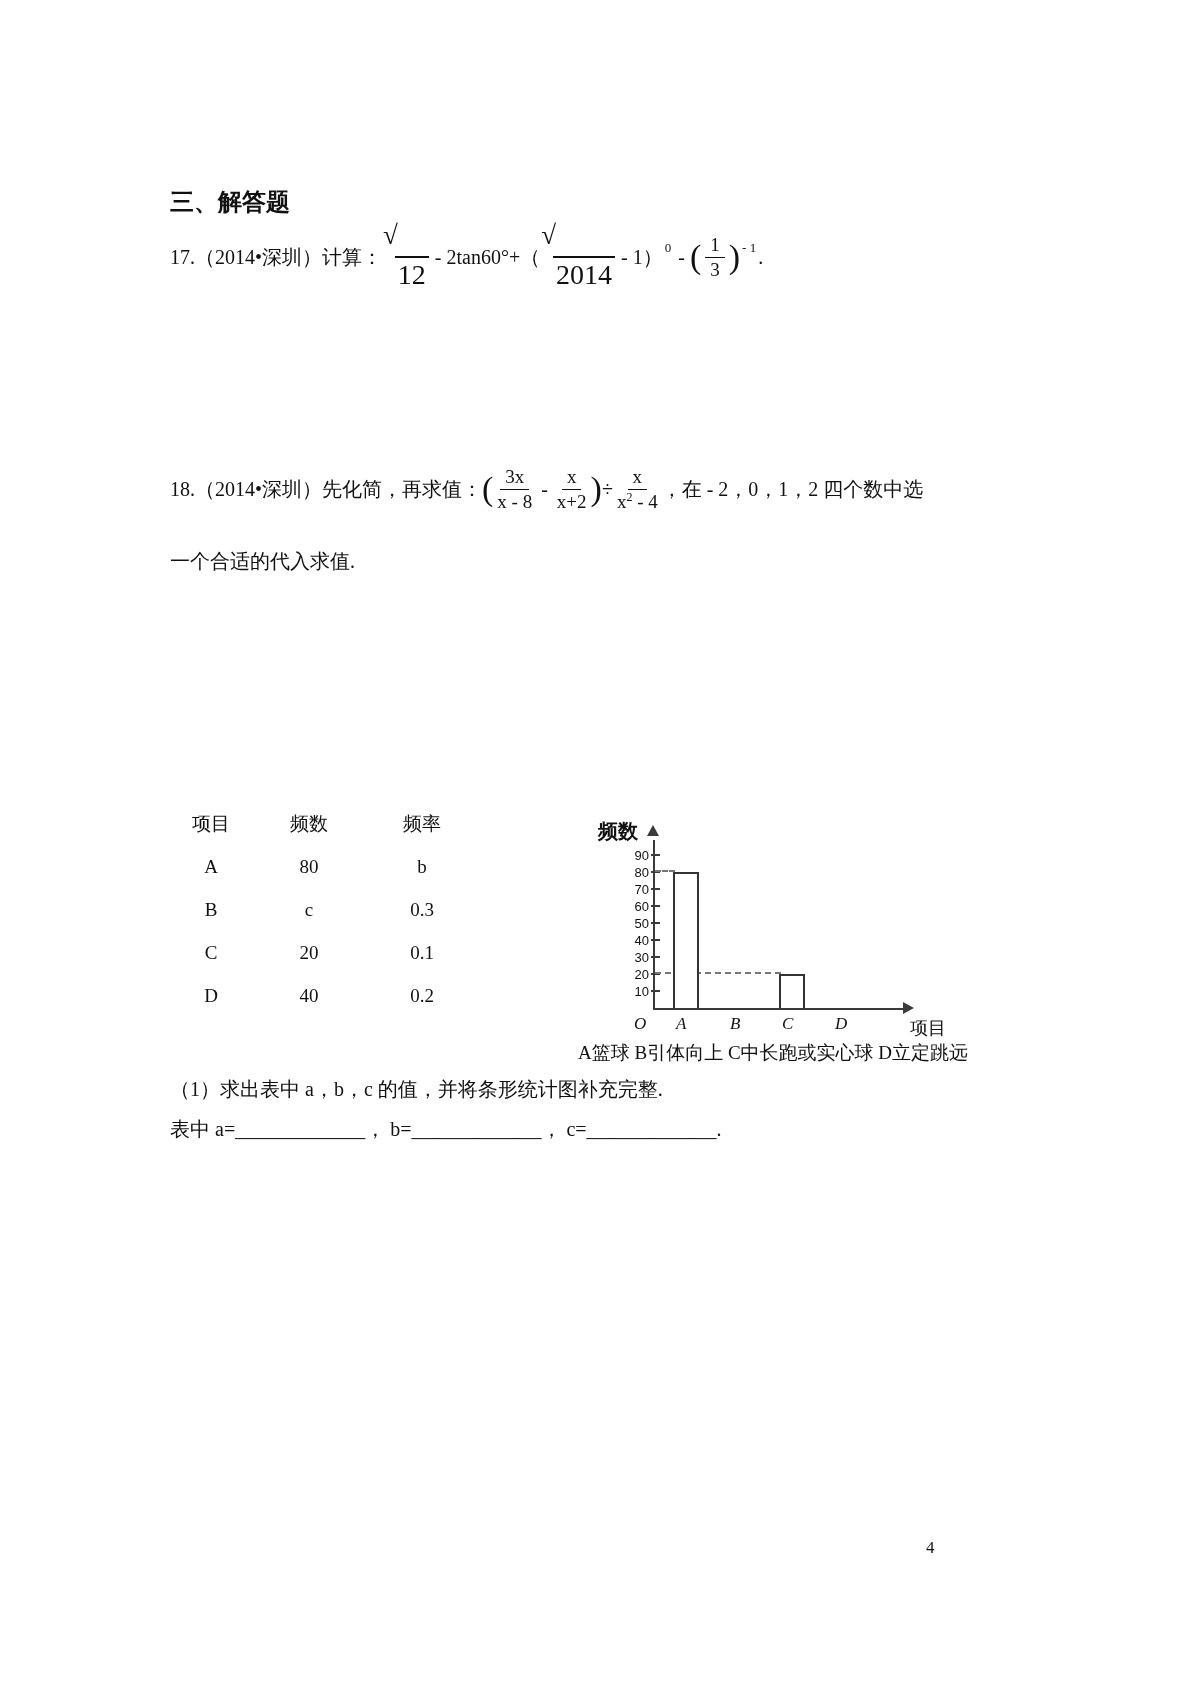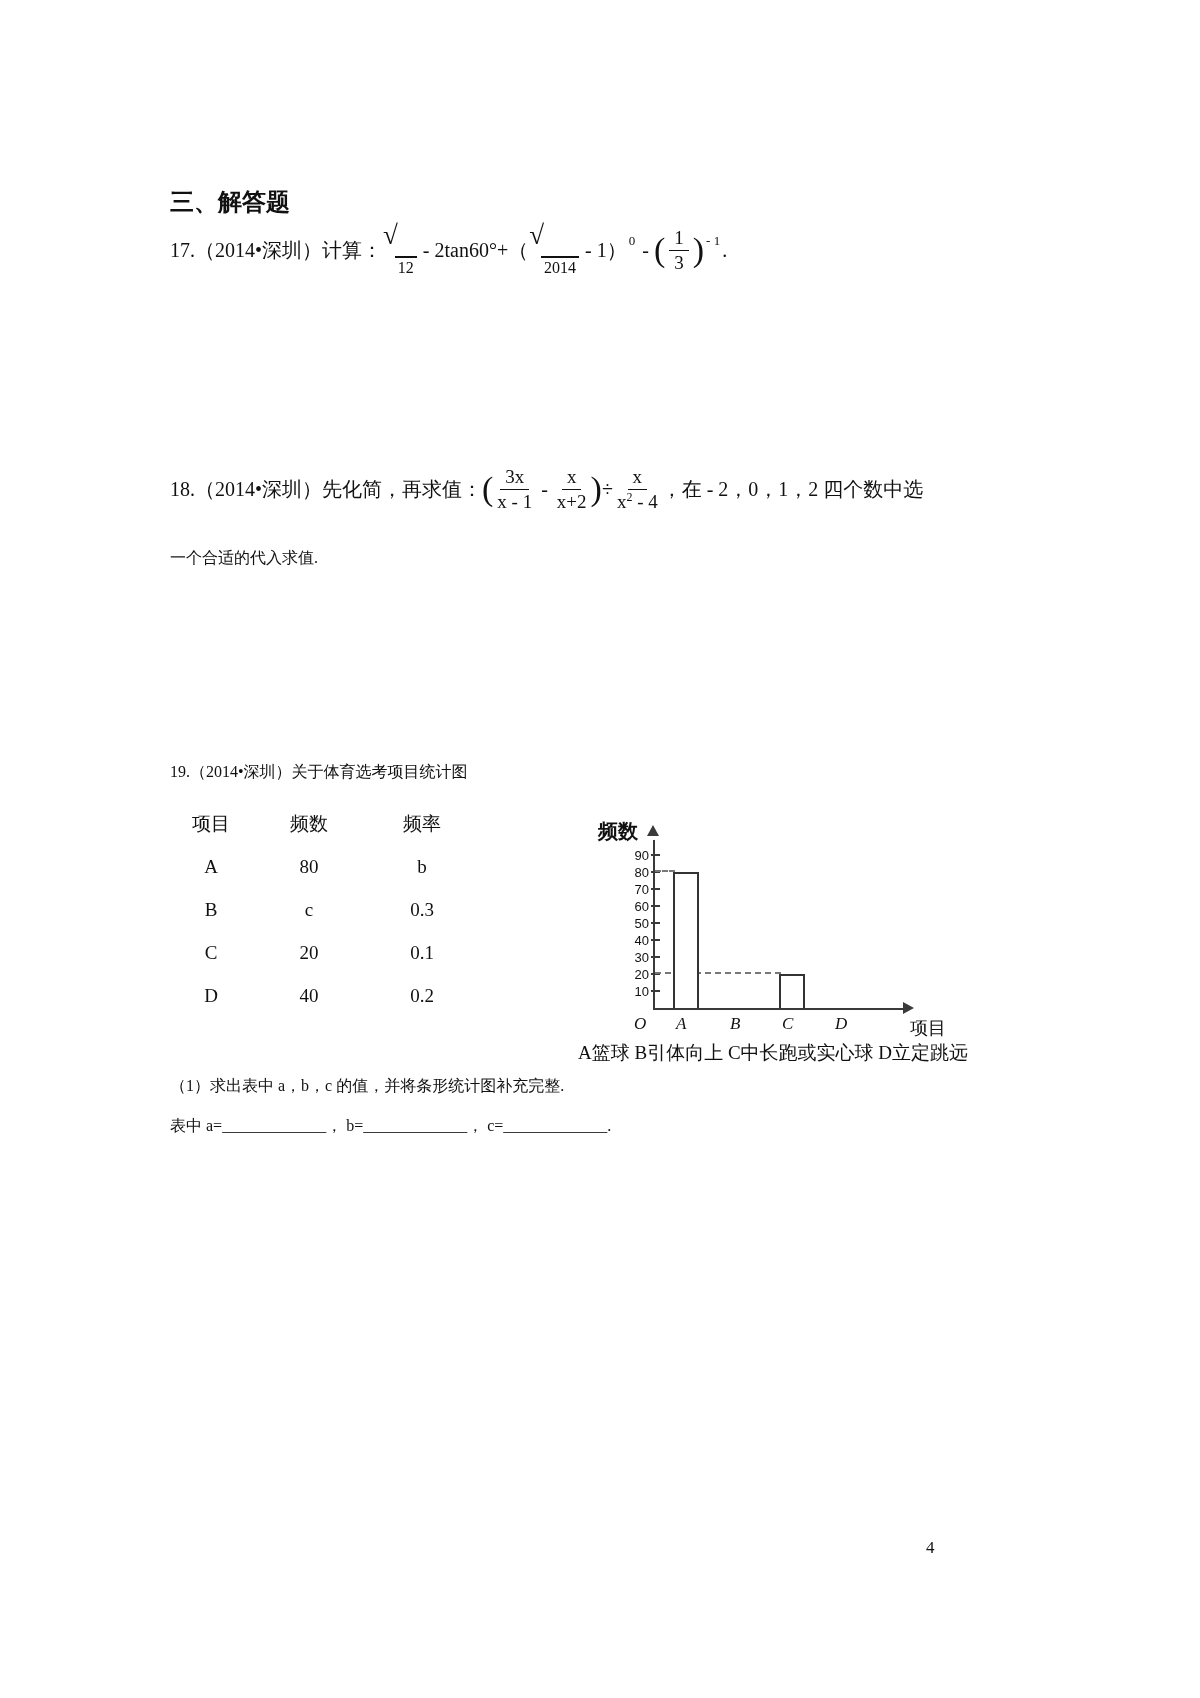--- a/index.html
+++ b/index.html
@@ -16,7 +16,7 @@
   
   .sqrt { display:inline-flex; align-items:flex-start; margin:0 1px; }
   .sqrt .sign { font-size:27px; line-height:1; margin-right:-3px; transform:translateY(-2px); }
-  .sqrt .radicand { border-top:2px solid #111; padding:1px 3px 0 3px; font-size:16px;margin-top:32px; }
+  .sqrt .radicand { border-top:2px solid #111; padding:1px 3px 0 3px; font-size:28px;margin-top:32px; }
   
   .frac { display:inline-flex; flex-direction:column; align-items:center; margin:0 4px; font-size:19px; line-height:1.15; text-align:center; }
   .frac .num { padding:0 5px 1px 5px; border-bottom:1.5px solid #111; white-space:pre; }

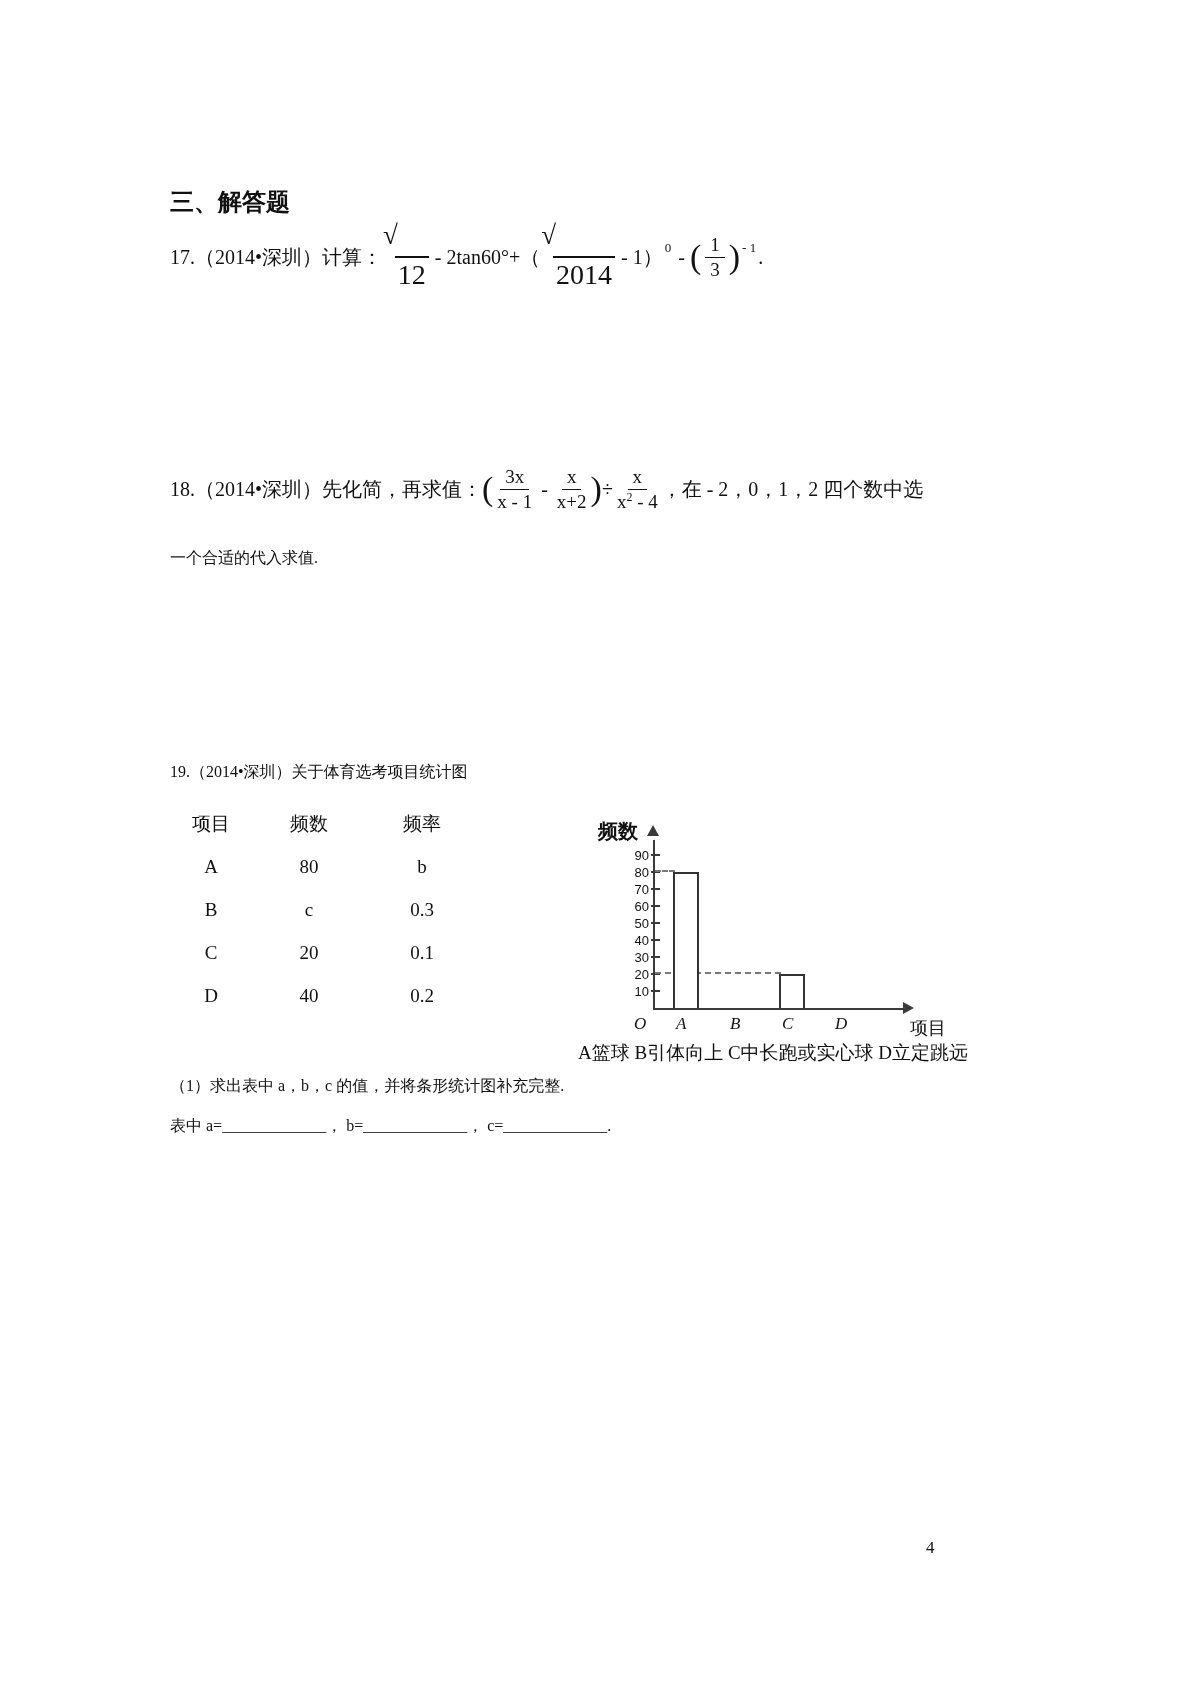--- a/index.html
+++ b/index.html
@@ -82,7 +82,7 @@
     <span class="bigparen">(</span>
     <span class="frac">
       <span class="num">3x</span>
-      <span class="den">x - 1</span>
+      <span class="den">x - 8</span>
     </span>
     <span class="txt"> - </span>
     <span class="frac">

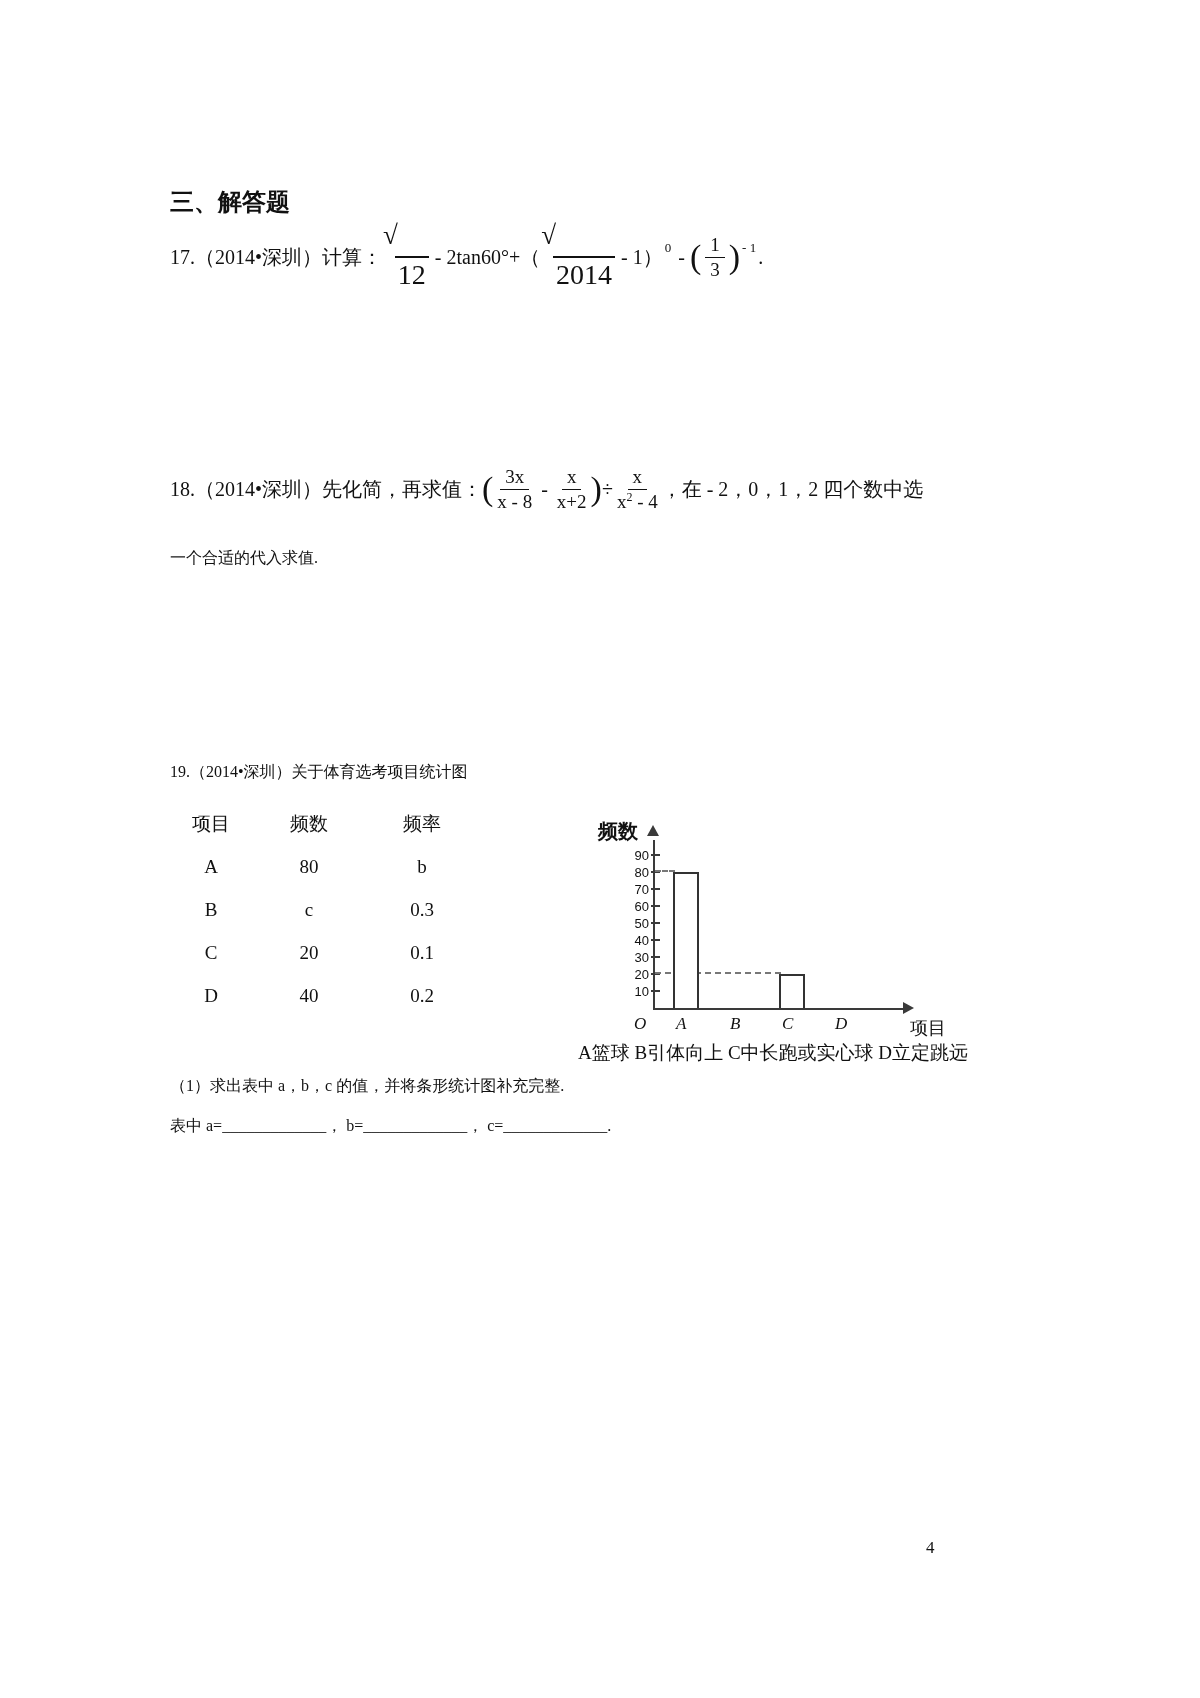--- a/index.html
+++ b/index.html
@@ -11,7 +11,7 @@
   }
   .section-title { position:absolute; left:170px; top:186px; font-size:24px; font-weight:bold; }
   .mathline { position:absolute; display:flex; align-items:center; font-size:20px; }
-  .plain { position:absolute; font-size:16px; }
+  .plain { position:absolute; font-size:20px; }
   .txt { white-space:pre; font-size:20px; }
   
   .sqrt { display:inline-flex; align-items:flex-start; margin:0 1px; }

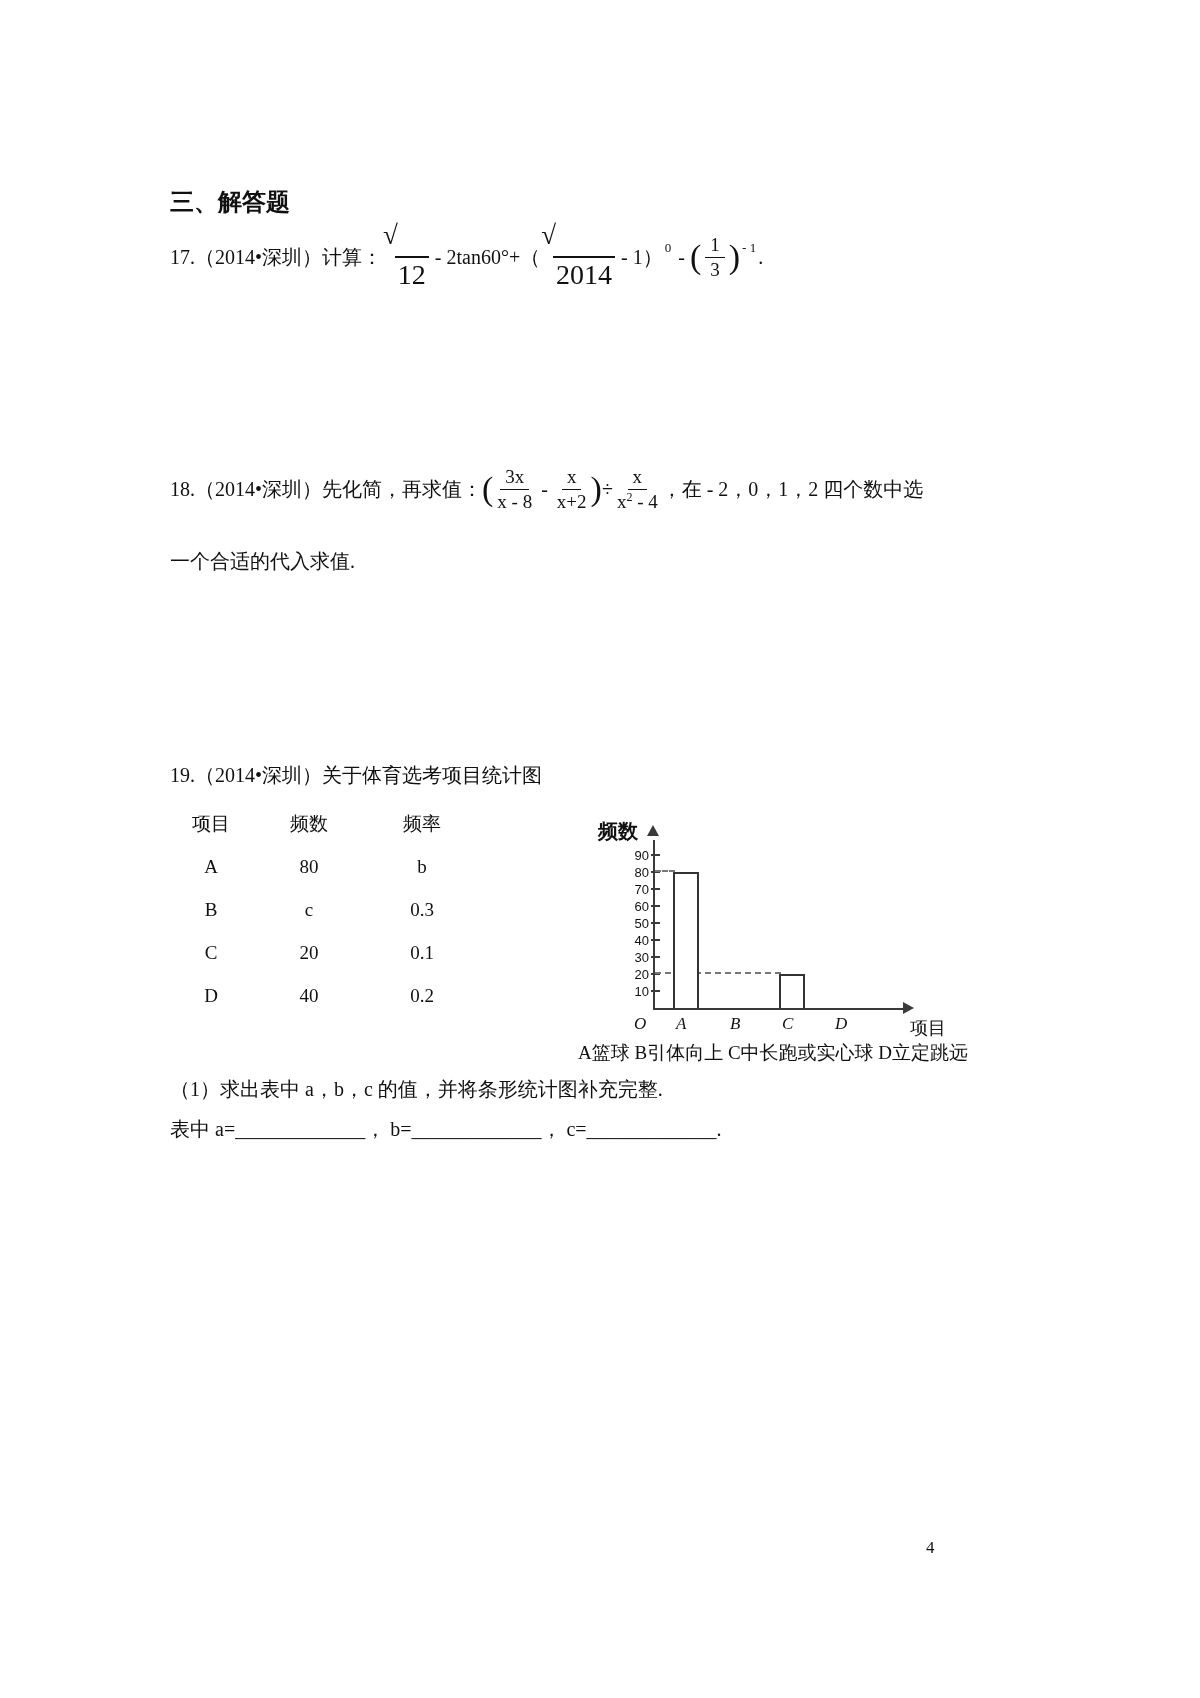--- a/index.html
+++ b/index.html
@@ -99,7 +99,6 @@
   </div>
   <div class="plain" style="left:170px; top:548px;">一个合适的代入求值.</div>
 
-  <div class="plain" style="left:170px; top:762px;">19.（2014•深圳）关于体育选考项目统计图</div>
 
   <table class="freq-table">
     <thead>

